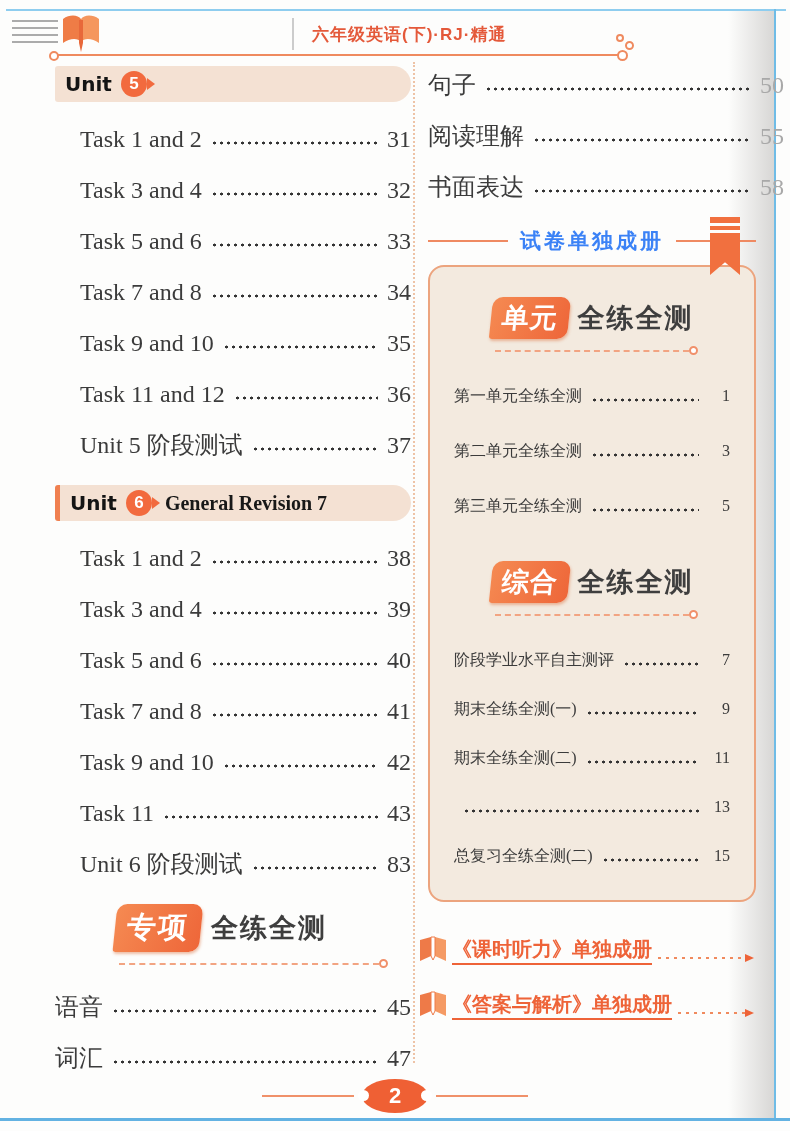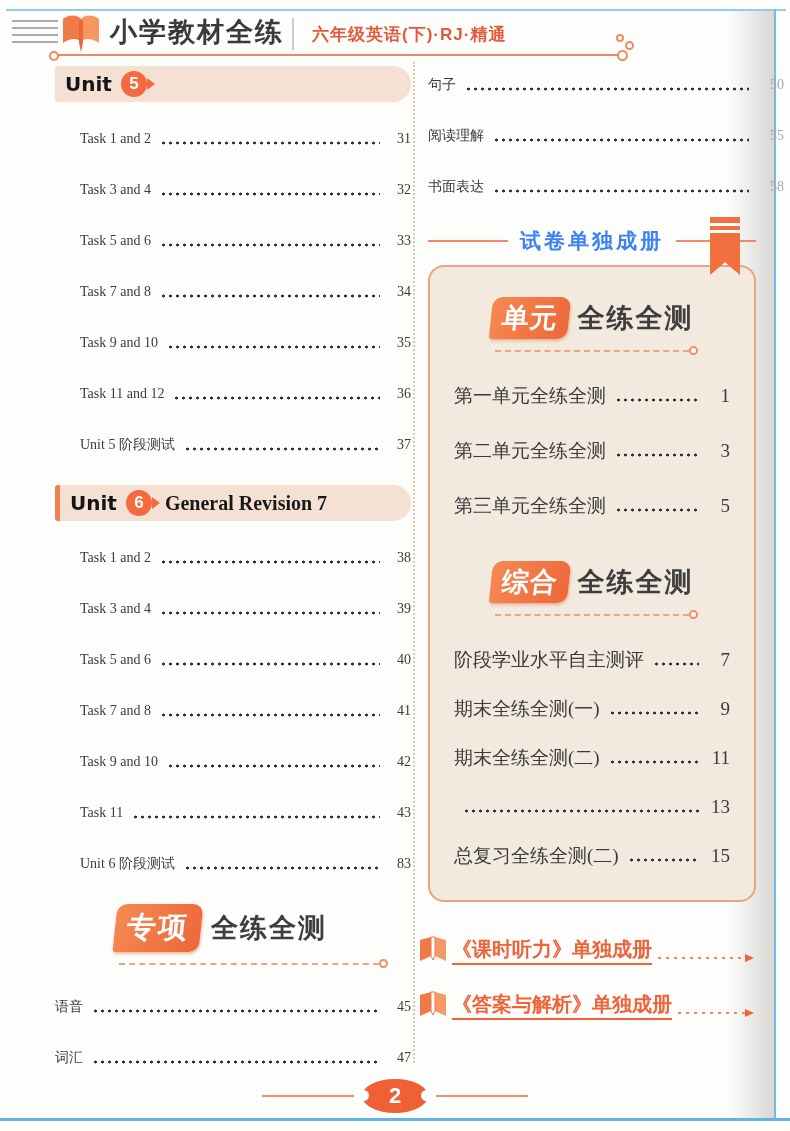--- a/index.html
+++ b/index.html
@@ -114,7 +114,6 @@
         <path d="M21 8 L25 8 L25 31 L23 40 L21 31 Z" fill="#e8683a"></path>
       </svg>
     </span>
-    <span class="brand">小学教材全练</span>
     <span class="hdr-divider"></span>
     <span class="subtitle">六年级英语(下)·RJ·精通</span>
     <div class="hdr-line">

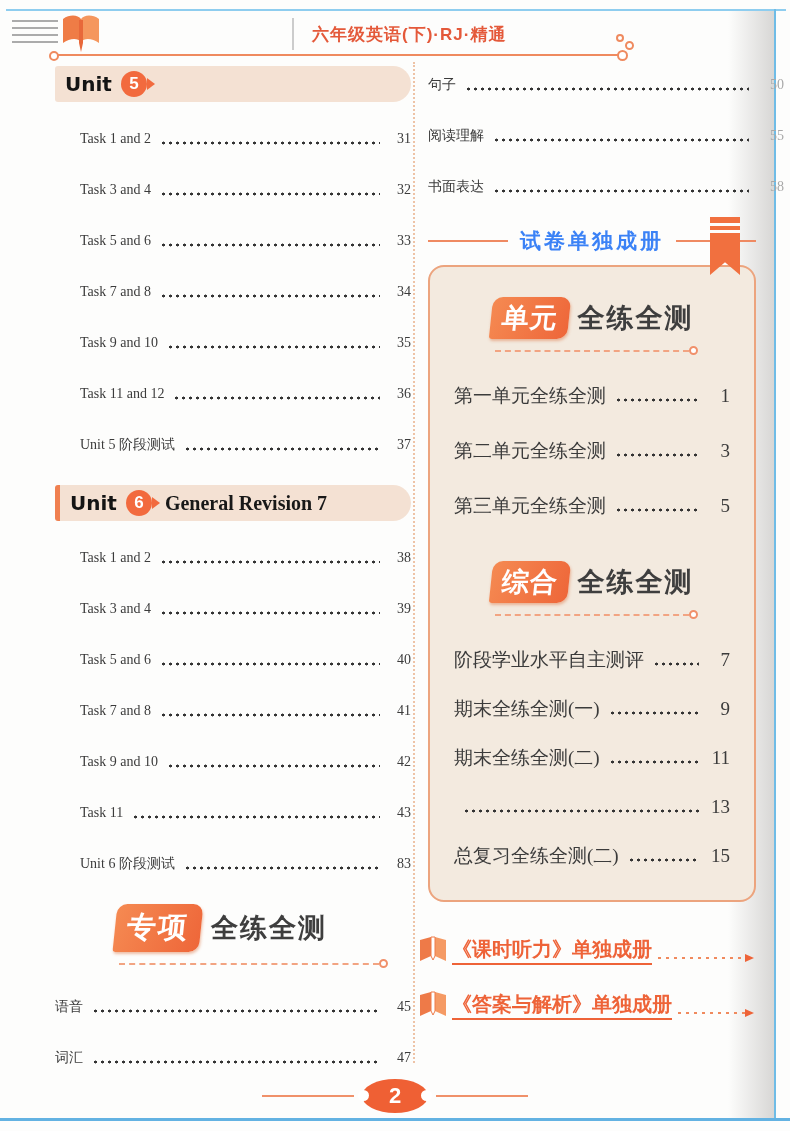--- a/index.html
+++ b/index.html
@@ -43,7 +43,7 @@
         border-left:8px solid #f26a3e;border-top:6px solid transparent;border-bottom:6px solid transparent;}
   .unit-title{font-weight:bold;font-size:20px;color:#181818;margin-left:4px;white-space:nowrap;}
   
-  .toc-row{display:flex;align-items:flex-end;margin:0 0 29px 25px;font-size:14px;color:#3b3b3b;line-height:22px;}
+  .toc-row{display:flex;align-items:flex-end;margin:0 0 29px 25px;font-size:24px;color:#3b3b3b;line-height:22px;}
   .toc-row .lbl{white-space:nowrap;}
   .toc-row .leader{flex:1;height:4px;margin:0 9px 5px;background-image:radial-gradient(circle,#333 1.4px,transparent 1.6px);
         background-size:7px 4px;background-repeat:repeat-x;background-position:0 50%;}

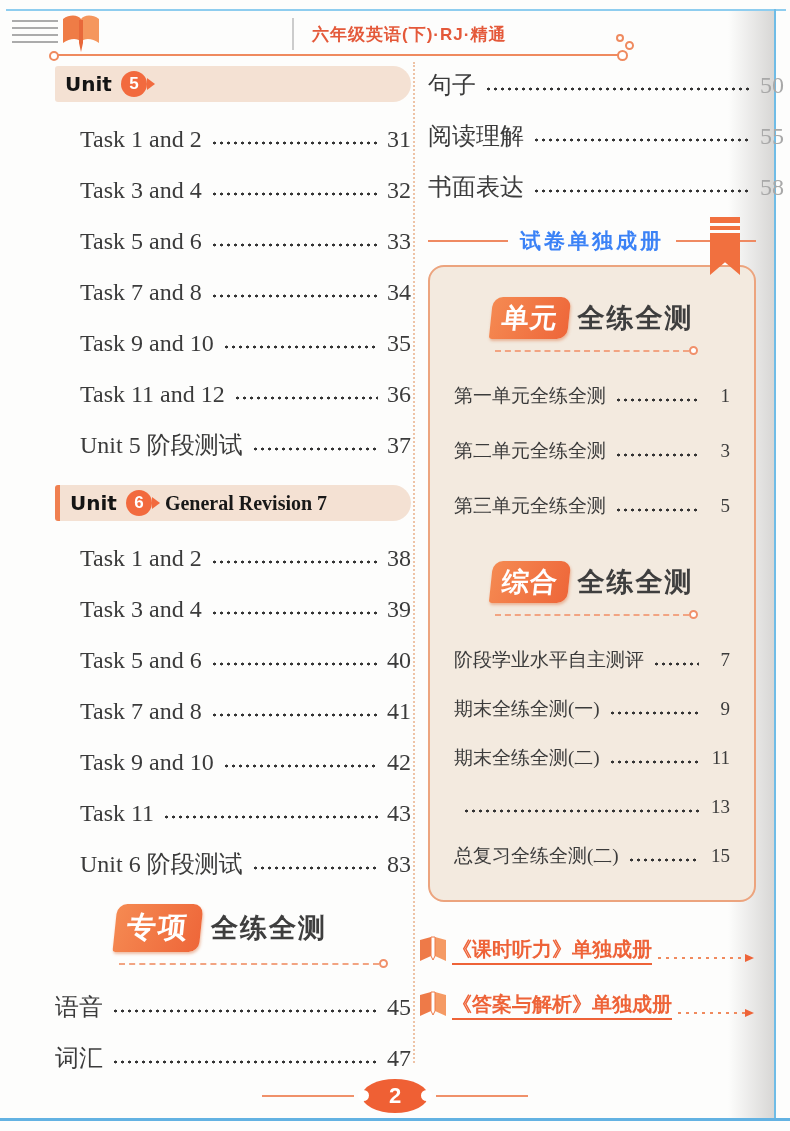--- a/index.html
+++ b/index.html
@@ -75,7 +75,7 @@
   .section-head .badge{font-size:27px;padding:3px 11px;letter-spacing:1px;}
   .section-head .head-title{font-size:27px;margin-left:9px;}
   .section-head .dash-line{left:16%;right:16%;}
-  .panel .toc-row{margin:0 4px 33px 4px;font-size:19px;}
+  .panel .toc-row{margin:0 4px 33px 4px;font-size:16px;}
   .panel .sec2{margin-top:44px;}
   .panel .comp .toc-row{margin-bottom:27px;}
   

